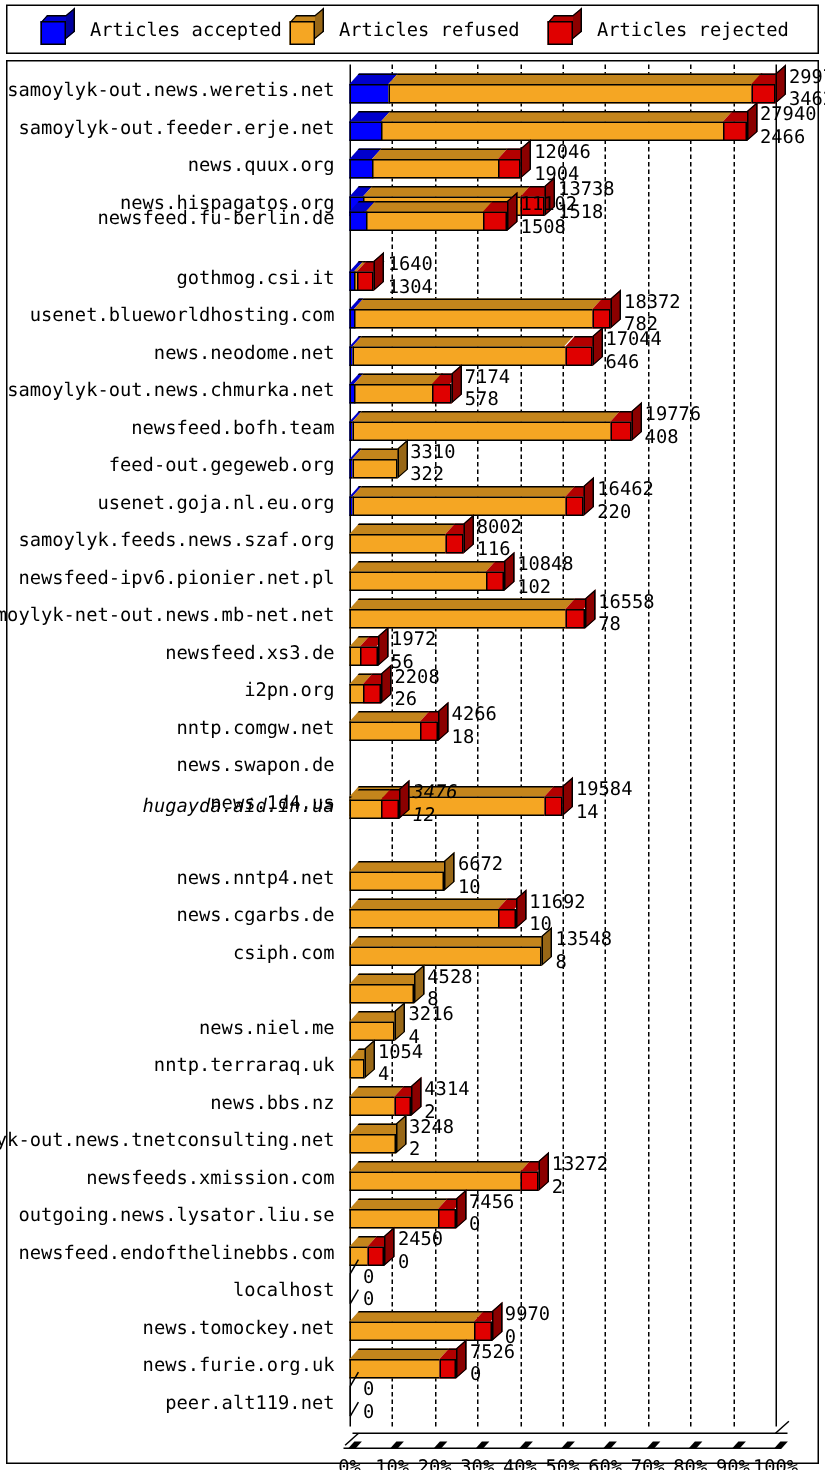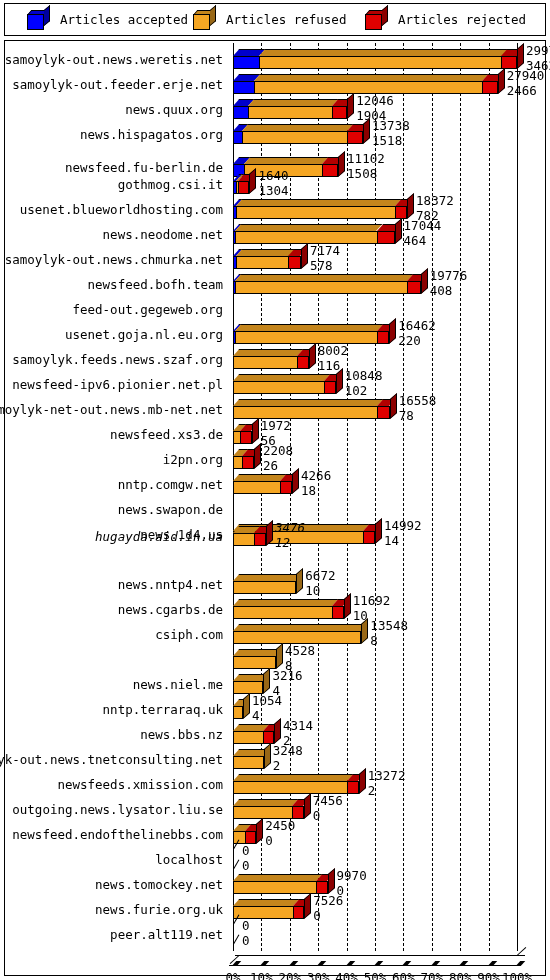--- a/index.html
+++ b/index.html
@@ -315,7 +315,7 @@
               </div>
             </div>
           </div>
-          <div class="row" style="top: 114px;">
+          <div class="row" style="top: 91px;">
             <div class="row-label">newsfeed.fu-berlin.de</div>
             <div class="bar-area">
               <div class="seg-top" style="left: 4px; width: 10.792px; background: rgb(0, 0, 204);"></div>

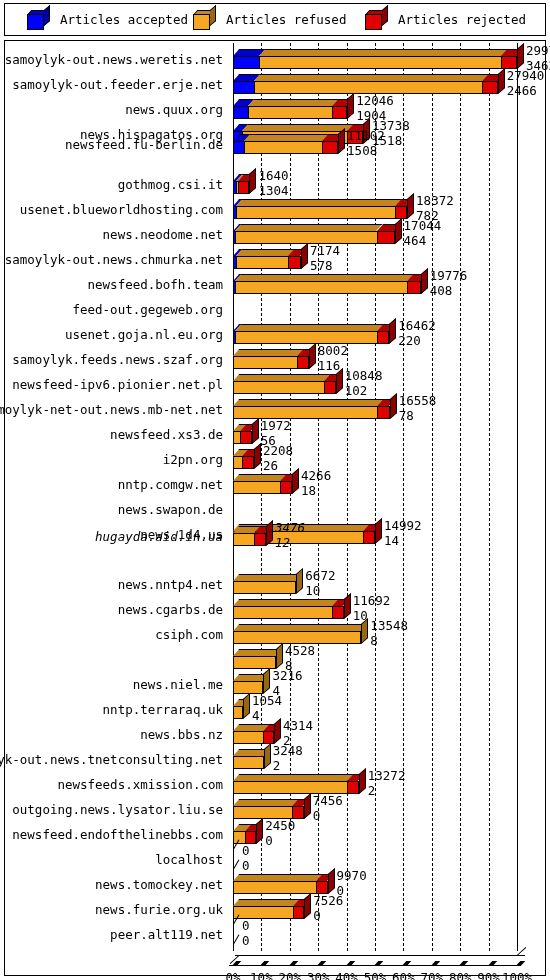--- a/index.html
+++ b/index.html
@@ -375,7 +375,7 @@
               <div class="cap" style="left: 165.596px; background: rgb(139, 0, 0);"></div>
               <div class="values" style="left: 174.596px;">
                 <span class="v1">17044</span>
-                <span class="v2">464</span>
+                <span class="v2">646</span>
               </div>
             </div>
           </div>

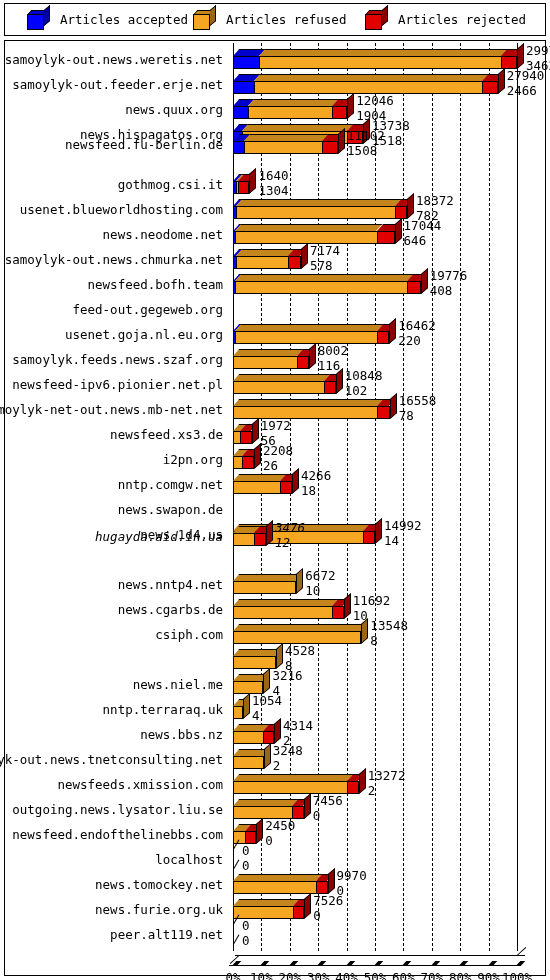--- a/index.html
+++ b/index.html
@@ -413,6 +413,17 @@
           </div>
           <div class="row" style="top: 256px;">
             <div class="row-label">feed-out.gegeweb.org</div>
+            <div class="bar-area">
+              <div class="seg-top" style="left: 4px; width: 2px; background: rgb(0, 0, 204);"></div>
+              <div class="seg" style="left: 4px; width: 2px; background: rgb(0, 0, 255);"></div>
+              <div class="seg-top" style="left: 6px; width: 29.536px; background: rgb(196, 133, 28);"></div>
+              <div class="seg last" style="left: 6px; width: 29.536px; background: rgb(245, 166, 35);"></div>
+              <div class="cap" style="left: 35.536px; background: rgb(152, 103, 22);"></div>
+              <div class="values" style="left: 44.536px;">
+                <span class="v1">3310</span>
+                <span class="v2">322</span>
+              </div>
+            </div>
           </div>
           <div class="row" style="top: 281px;">
             <div class="row-label">usenet.goja.nl.eu.org</div>

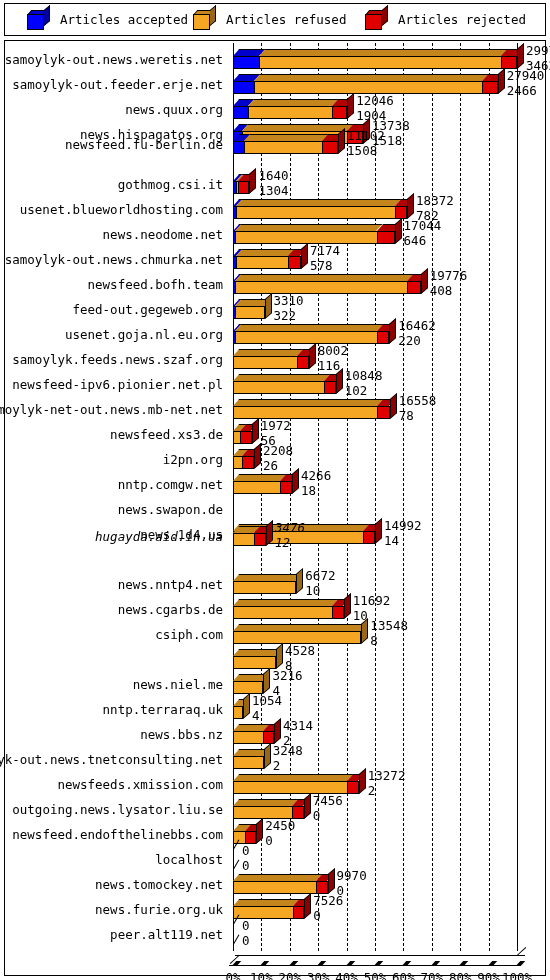--- a/index.html
+++ b/index.html
@@ -537,7 +537,7 @@
               <div class="seg last" style="left: 134.356px; width: 11.644px; background: rgb(224, 0, 0);"></div>
               <div class="cap" style="left: 146px; background: rgb(139, 0, 0);"></div>
               <div class="values" style="left: 155px;">
-                <span class="v1">14992</span>
+                <span class="v1">19584</span>
                 <span class="v2">14</span>
               </div>
             </div>

